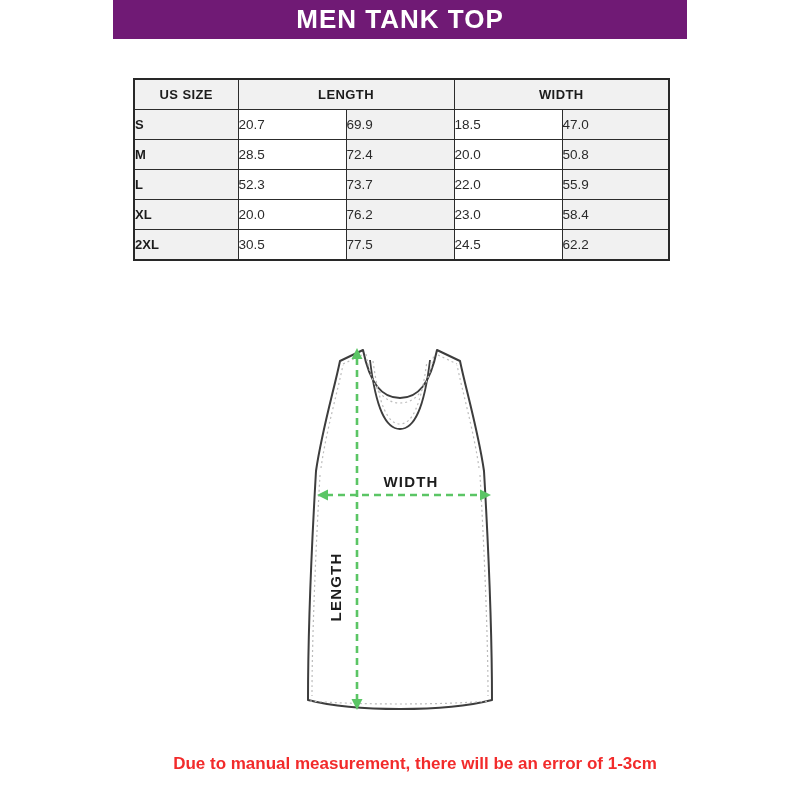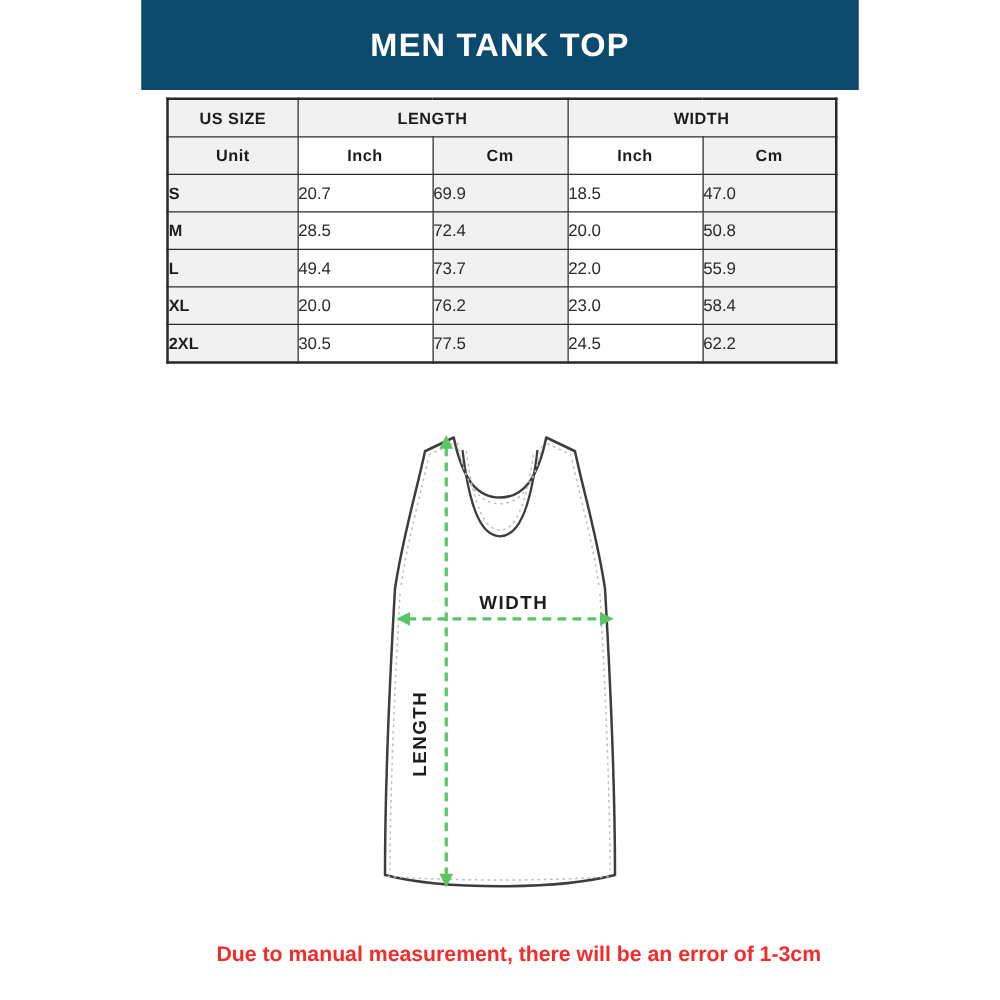--- a/index.html
+++ b/index.html
@@ -12,8 +12,8 @@
 
   
   .banner{
-    position:absolute;left:113px;top:0;width:574px;height:72px;
-    background:#0c4a6e;display:flex;align-items:center;justify-content:center;
+    position:absolute;left:113px;top:0;width:574px;height:39px;
+    background:#701a75;display:flex;align-items:center;justify-content:center;
   }
   .banner-title{
     color:#ffffff;font-size:26px;font-weight:700;letter-spacing:1px;

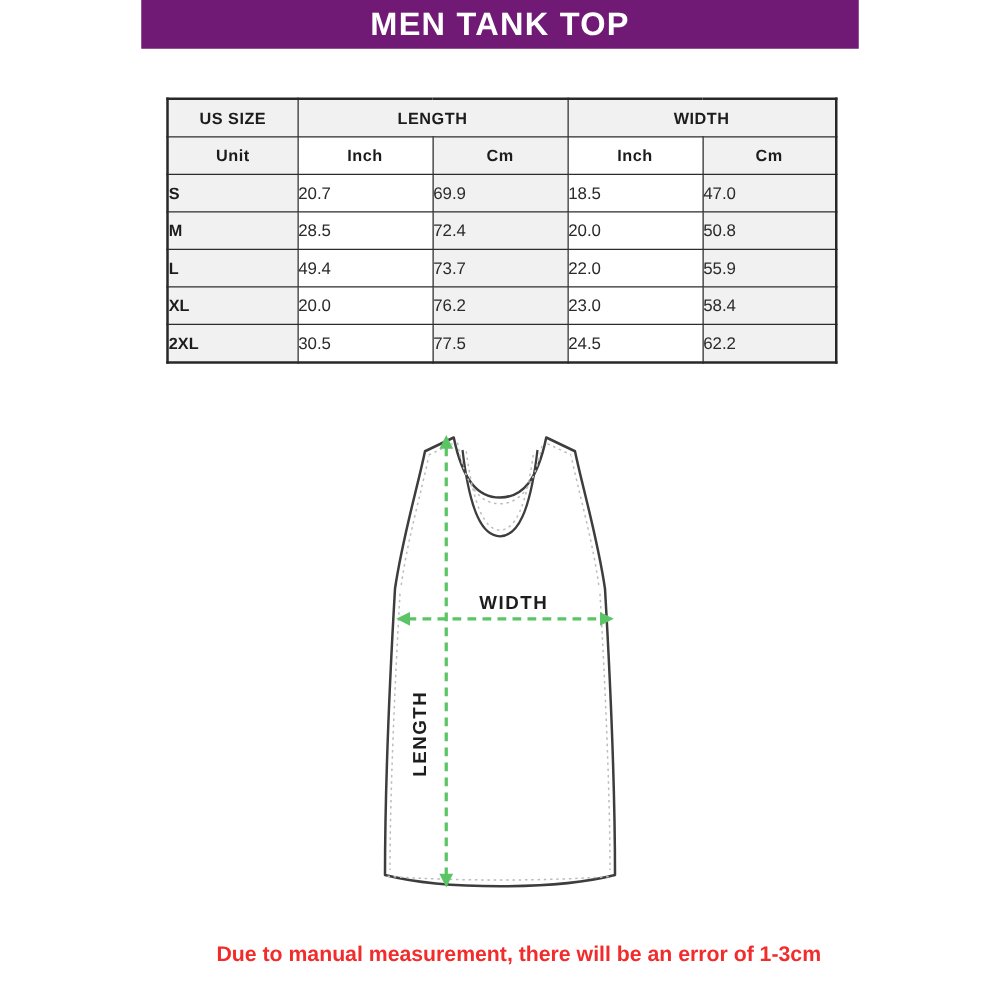--- a/index.html
+++ b/index.html
@@ -70,13 +70,6 @@
           <th class="shade">US SIZE</th>
           <th class="shade" colspan="2">LENGTH</th>
           <th class="shade" colspan="2">WIDTH</th>
-        </tr>
-        <tr>
-          <th class="shade">Unit</th>
-          <th>Inch</th>
-          <th class="shade">Cm</th>
-          <th>Inch</th>
-          <th class="shade">Cm</th>
         </tr>
       </thead>
       <tbody>

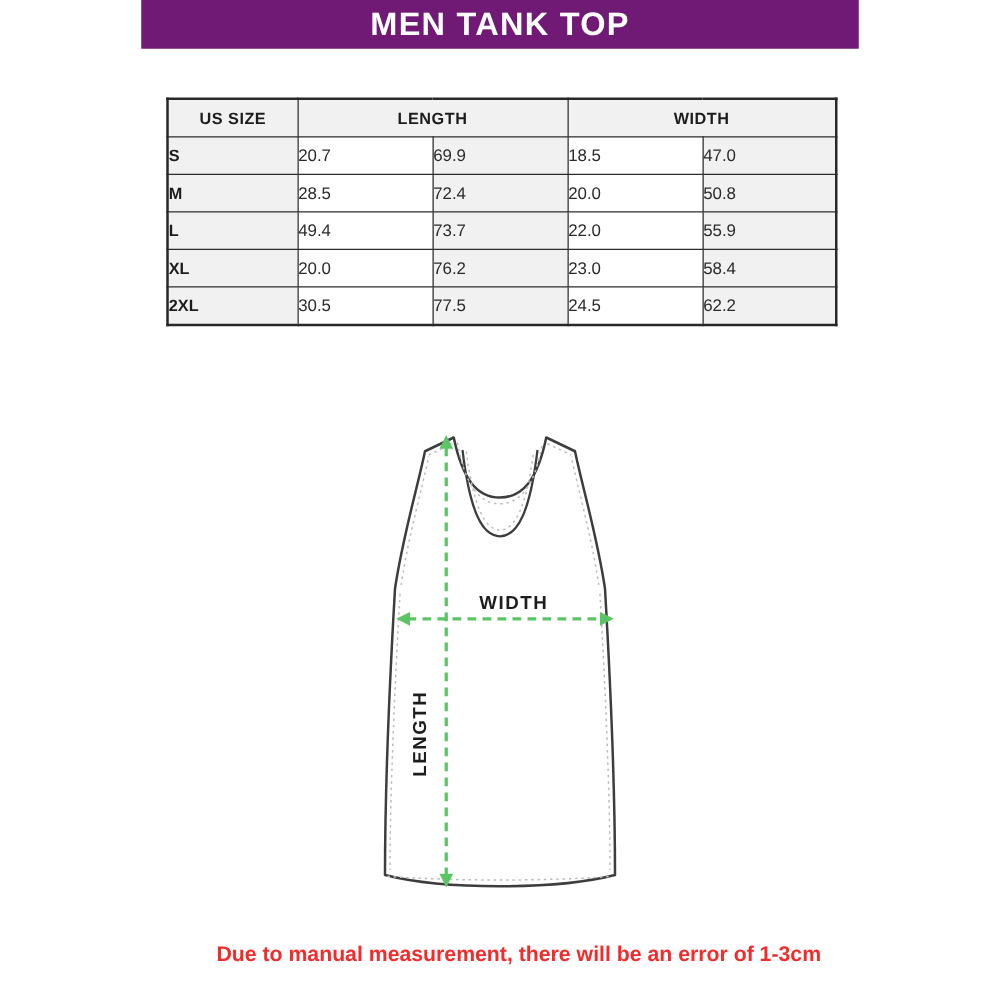--- a/index.html
+++ b/index.html
@@ -89,7 +89,7 @@
         </tr>
         <tr>
           <td class="size-cell shade">L</td>
-          <td>49.4</td>
+          <td>52.3</td>
           <td class="shade">73.7</td>
           <td>22.0</td>
           <td class="shade">55.9</td>

